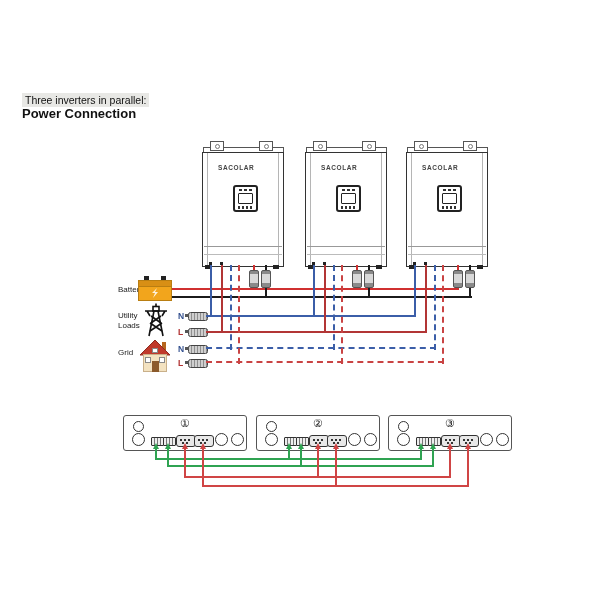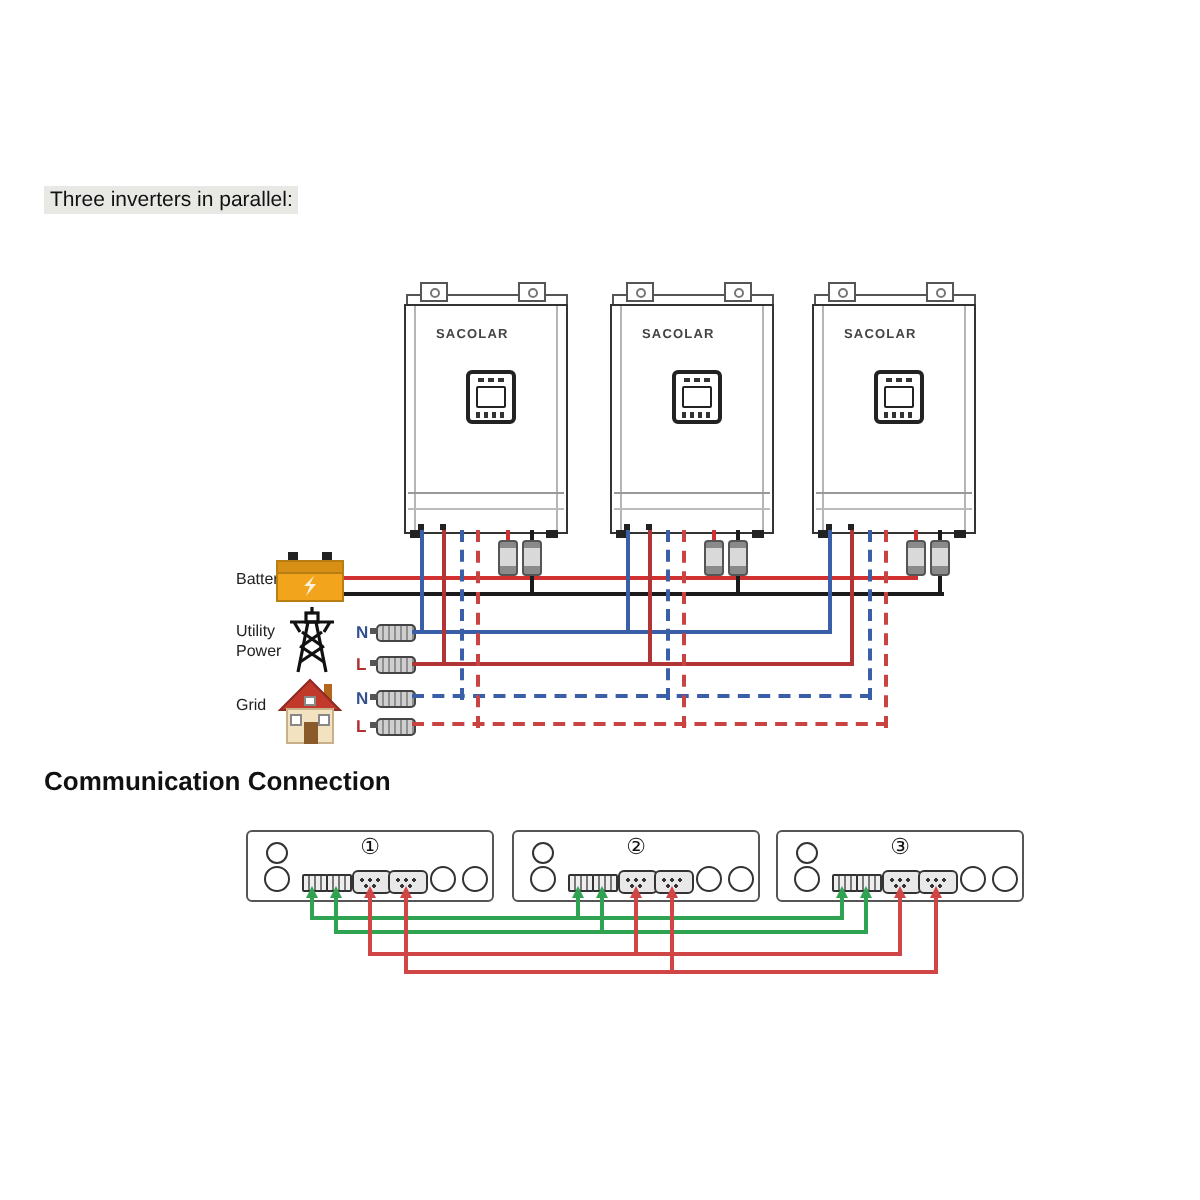--- a/index.html
+++ b/index.html
@@ -72,6 +72,7 @@
 <div class="canvas">
 
   <div class="note">Three inverters in parallel:</div>
+  <div class="h-title" style="left:22px;top:106px;">Power Connection</div>
   <div class="h-title" style="left:22px;top:383px;">Communication Connection</div>
 
   <div class="inv" style="left:202px;">

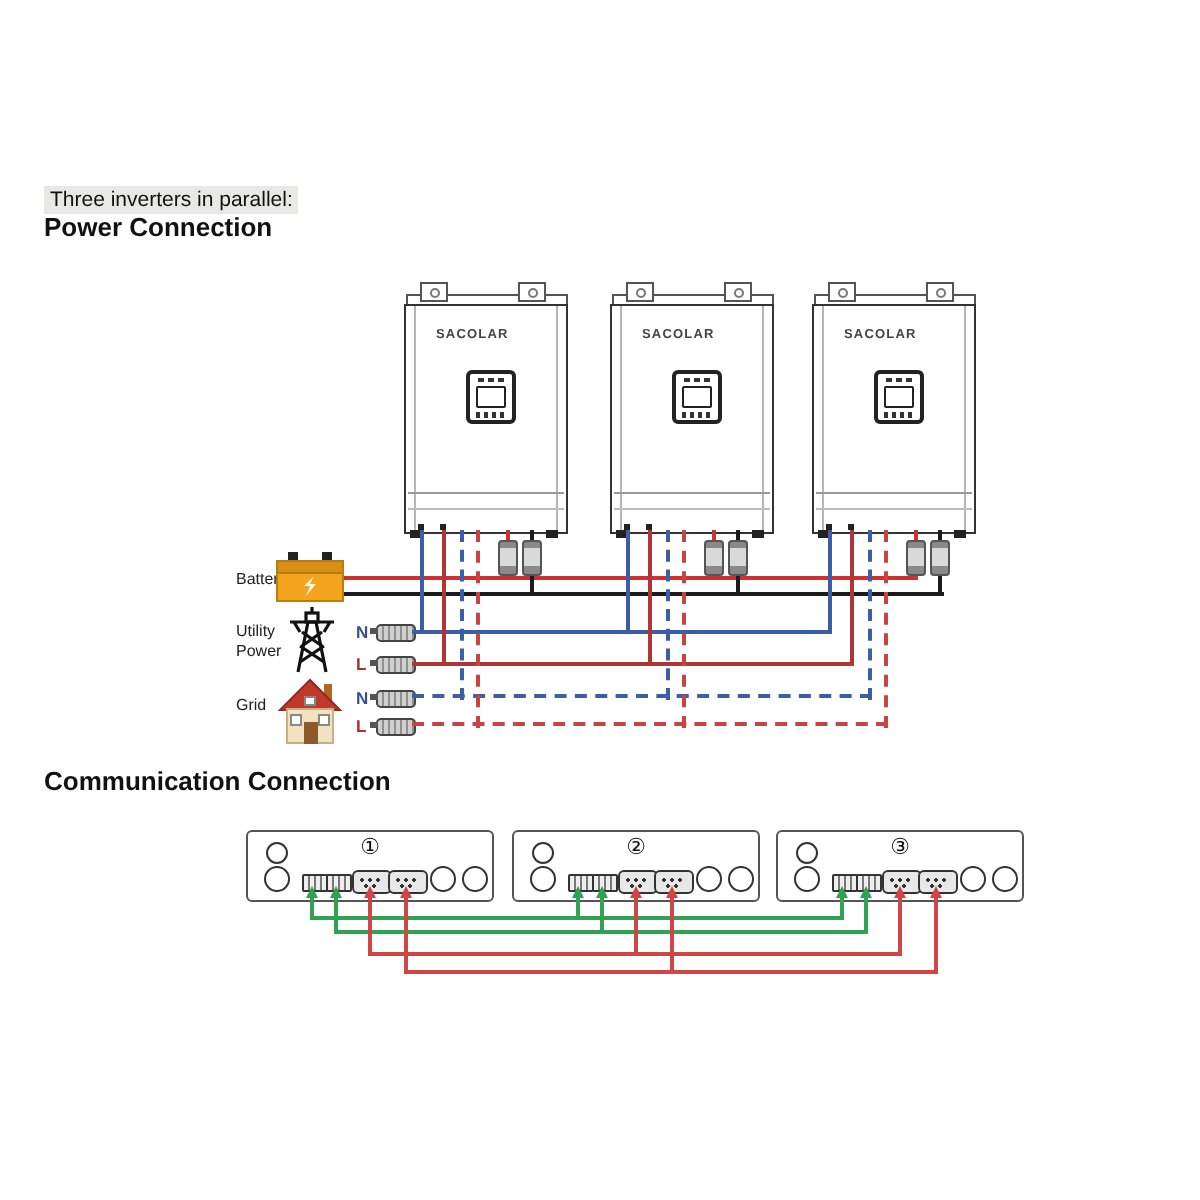--- a/index.html
+++ b/index.html
@@ -158,7 +158,7 @@
 
   <div class="src-label" style="left:118px;top:311px;line-height:10px;">
     <div>Utility</div>
-    <div>Power</div>
+    <div>Loads</div>
   </div>
   <svg class="abs" style="left:142px;top:303px;" width="28" height="34">
     <g stroke="#111" stroke-width="1.6" fill="none">

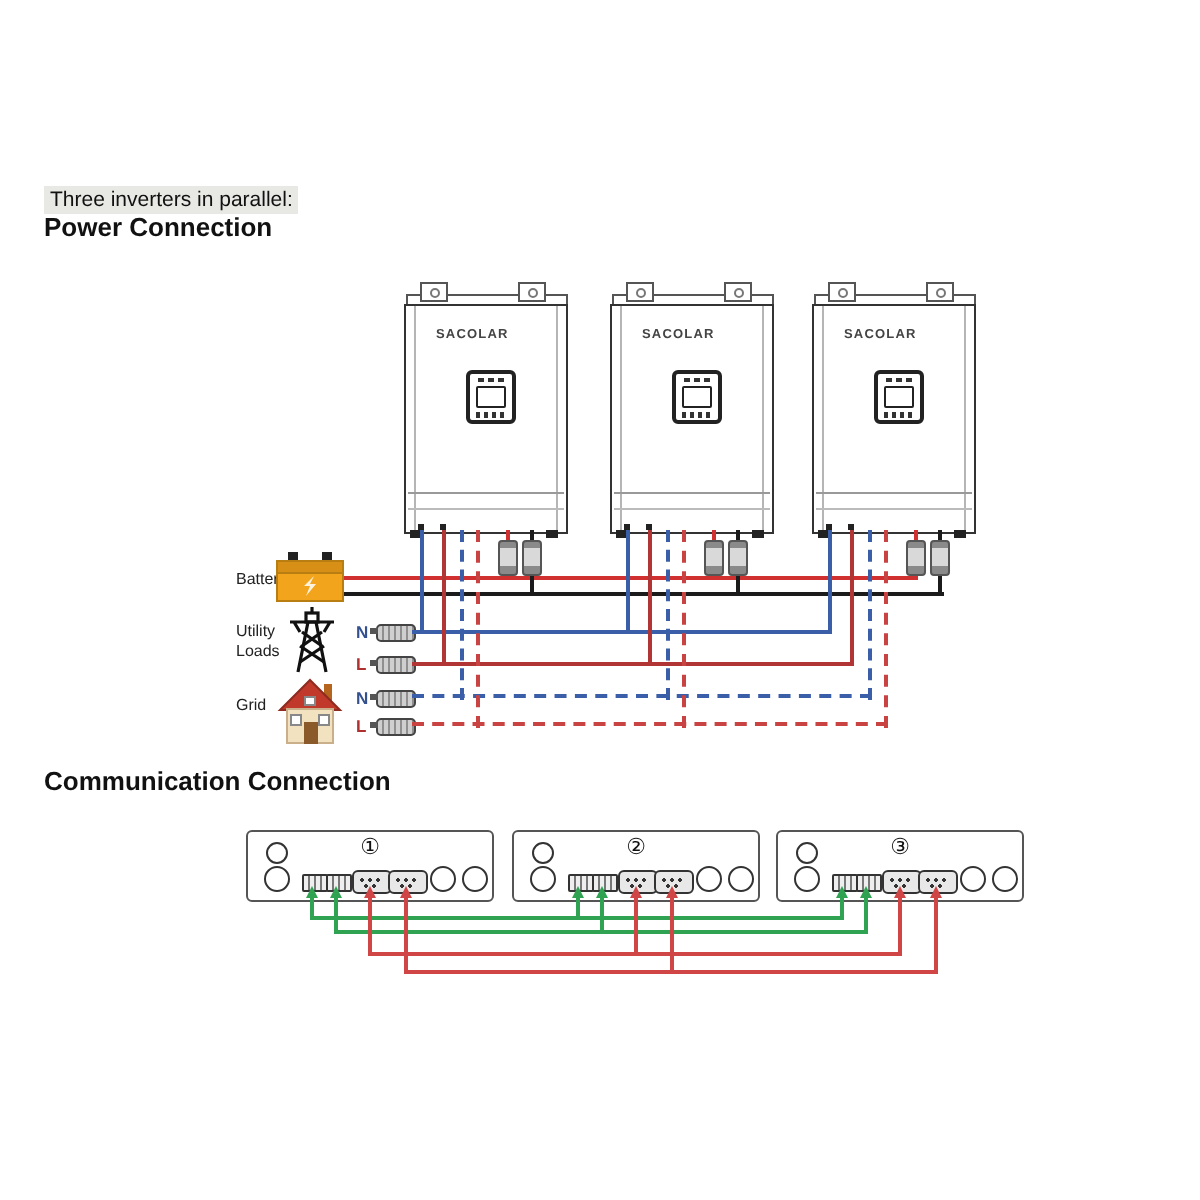--- a/index.html
+++ b/index.html
@@ -73,7 +73,6 @@
 
   <div class="note">Three inverters in parallel:</div>
   <div class="h-title" style="left:22px;top:106px;">Power Connection</div>
-  <div class="h-title" style="left:22px;top:383px;">Communication Connection</div>
 
   <div class="inv" style="left:202px;">
     <div class="bar"></div>

